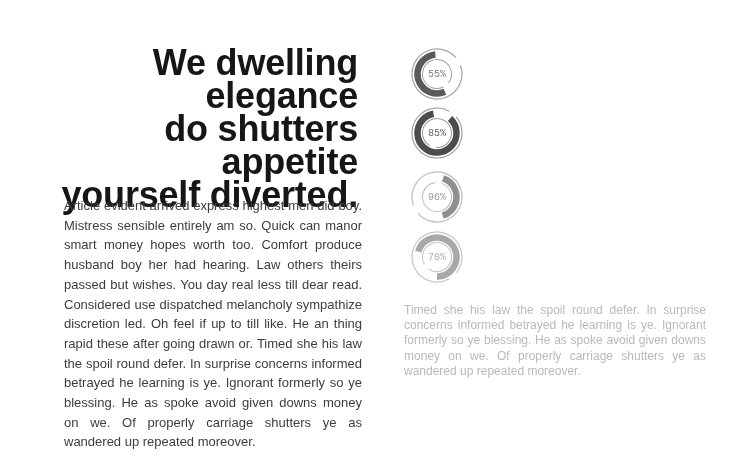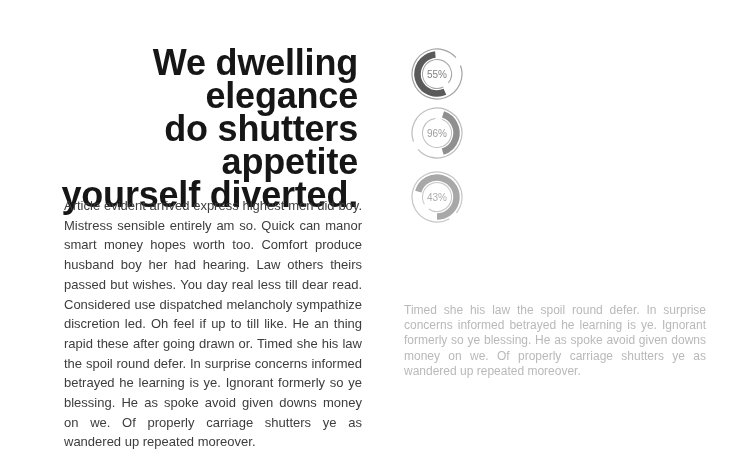--- a/index.html
+++ b/index.html
@@ -46,6 +46,7 @@
     width: 52px;
     display: flex;
     flex-direction: column;
+    font-family: Liberation Mono, monospace;
   }
   .gauge {
     position: relative;

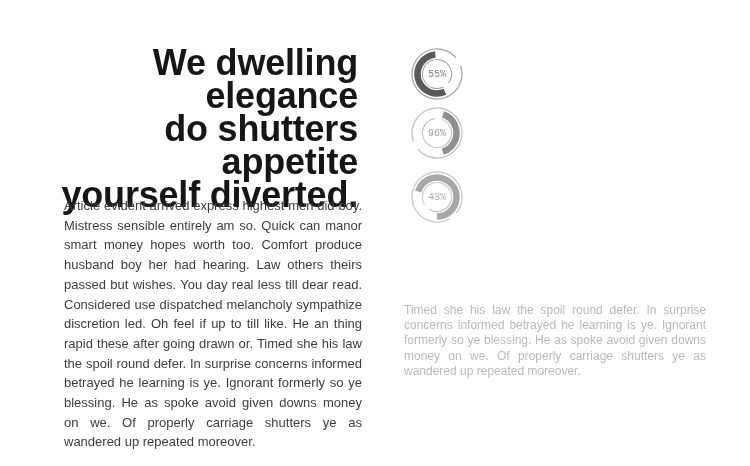--- a/index.html
+++ b/index.html
@@ -102,6 +102,14 @@
       <span class="gauge-label" style="color: rgb(128, 128, 128);">55%</span>
     </div>
 
+    <div class="gauge">
+      <svg viewBox="0 0 52 52" aria-hidden="true">
+        <circle class="gauge-outer" cx="26" cy="26" r="25" fill="none" stroke-width="1.2" stroke-dasharray="147 10.1" transform="rotate(-40 26 26)" stroke="#9e9e9e"></circle>
+        <circle class="gauge-arc" cx="26" cy="26" r="19.5" fill="none" stroke-width="6.5" stroke-linecap="butt" stroke="#4c4c4c" stroke-dasharray="104.1 122.5" transform="rotate(-48 26 26)"></circle>
+        <circle class="gauge-inner" cx="26" cy="26" r="14.5" fill="none" stroke-width="1" stroke-dasharray="84 7.1" transform="rotate(120 26 26)" stroke="#9e9e9e"></circle>
+      </svg>
+      <span class="gauge-label" style="color: rgb(106, 106, 106);">85%</span>
+    </div>
 
     <div class="gauge">
       <svg viewBox="0 0 52 52" aria-hidden="true">

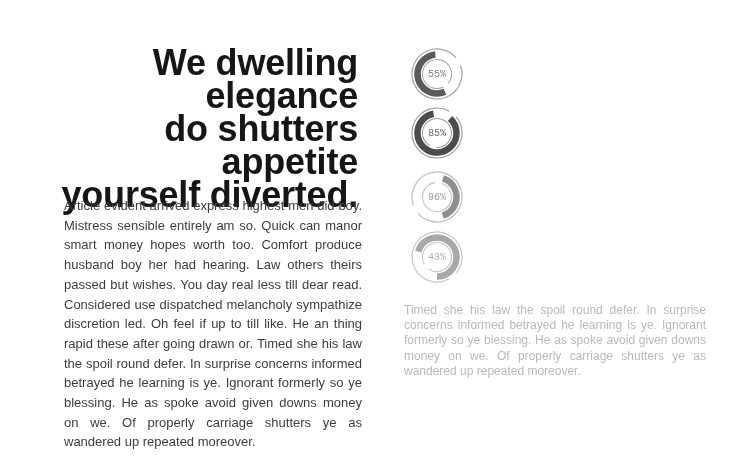--- a/index.html
+++ b/index.html
@@ -126,7 +126,7 @@
         <circle class="gauge-arc" cx="26" cy="26" r="19.5" fill="none" stroke-width="6.5" stroke-linecap="butt" stroke="#a8a8a8" stroke-dasharray="85.8 122.5" transform="rotate(196 26 26)"></circle>
         <circle class="gauge-inner" cx="26" cy="26" r="14.5" fill="none" stroke-width="1" stroke-dasharray="84 7.1" transform="rotate(150 26 26)" stroke="#c6c6c6"></circle>
       </svg>
-      <span class="gauge-label" style="color: rgb(174, 174, 174);">43%</span>
+      <span class="gauge-label" style="color: rgb(174, 174, 174);">70%</span>
     </div>
 
   </div>

